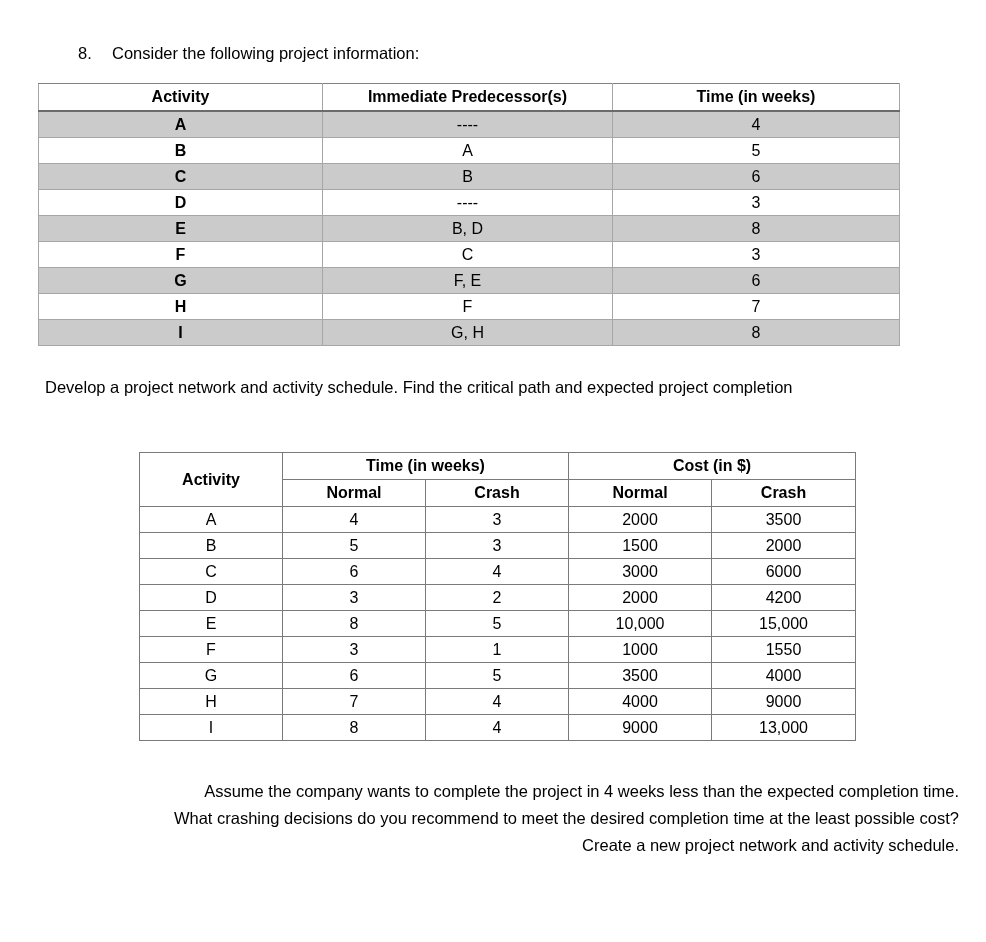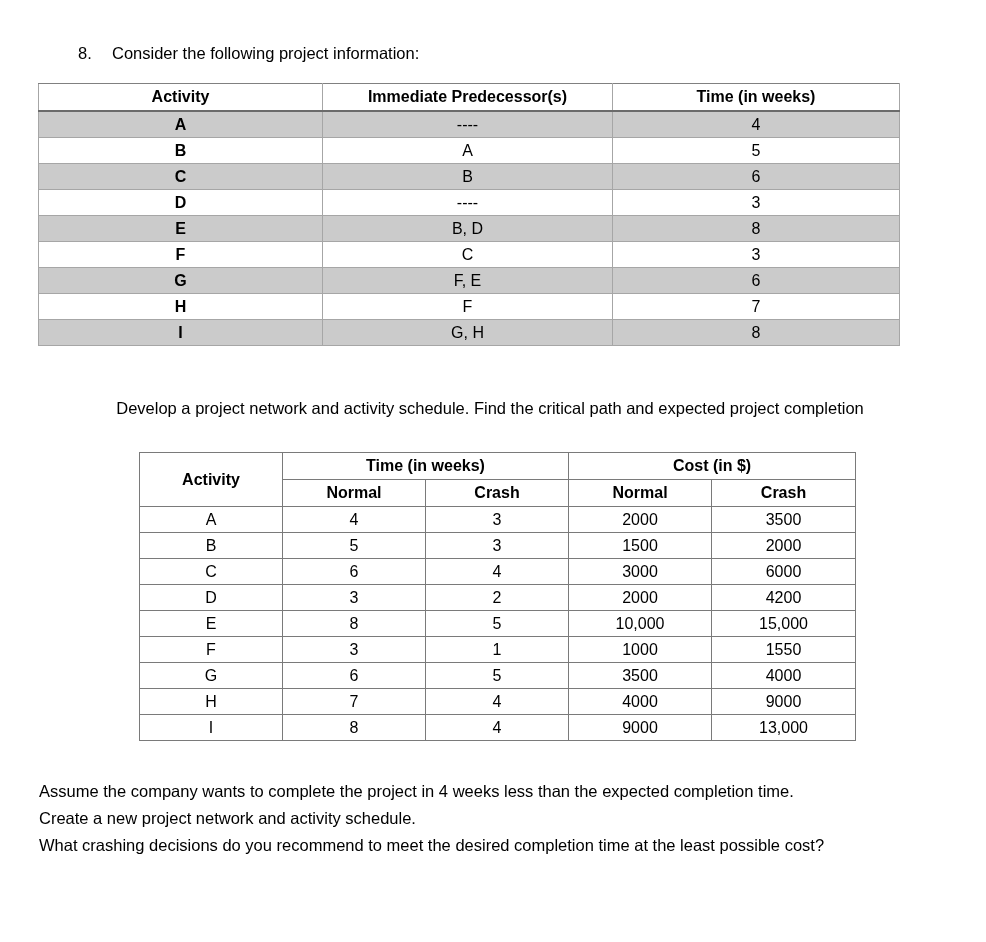--- a/index.html
+++ b/index.html
@@ -85,9 +85,8 @@
   }
   #para-middle {
     left: 45px;
-    top: 395px;
+    top: 374px;
     width: 890px;
-    text-align: center;
   }
   #para-bottom {
     left: 39px;

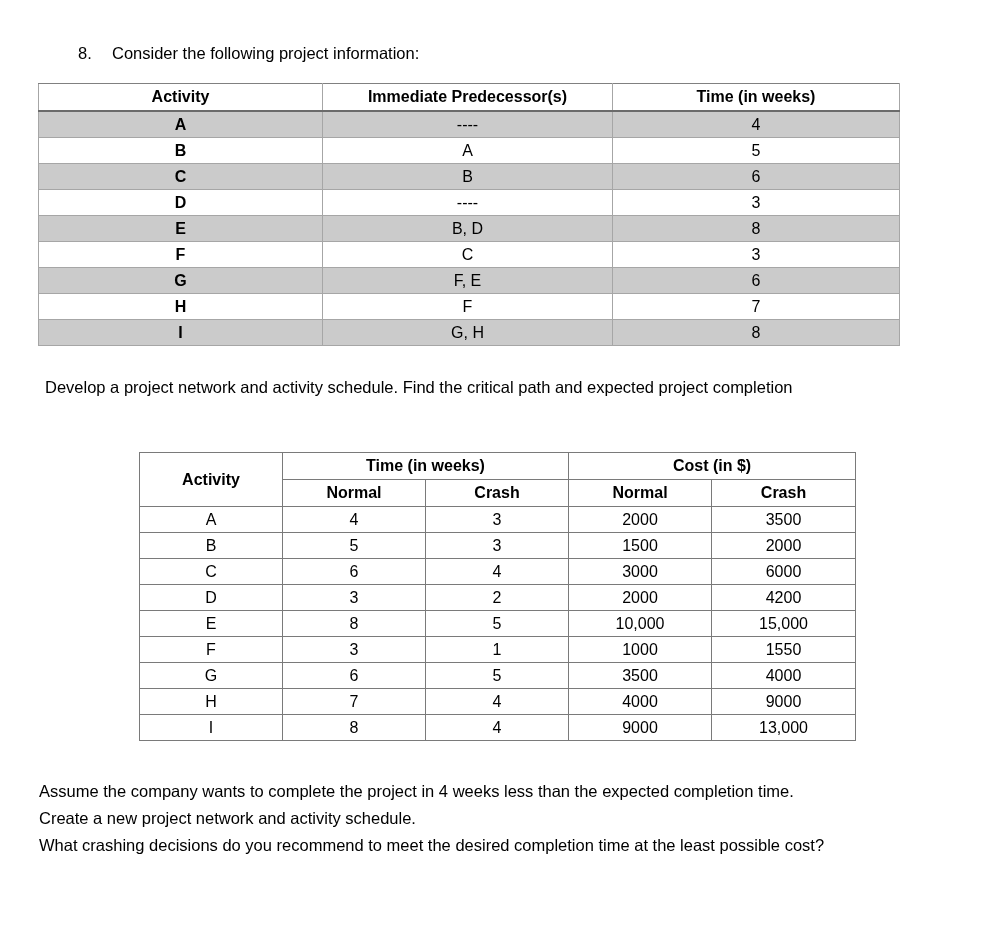--- a/index.html
+++ b/index.html
@@ -89,9 +89,10 @@
     width: 890px;
   }
   #para-bottom {
-    left: 39px;
+    left: 49px;
     top: 778px;
     width: 910px;
+    text-align: right;
   }
   .para .pline { white-space: nowrap; }
 

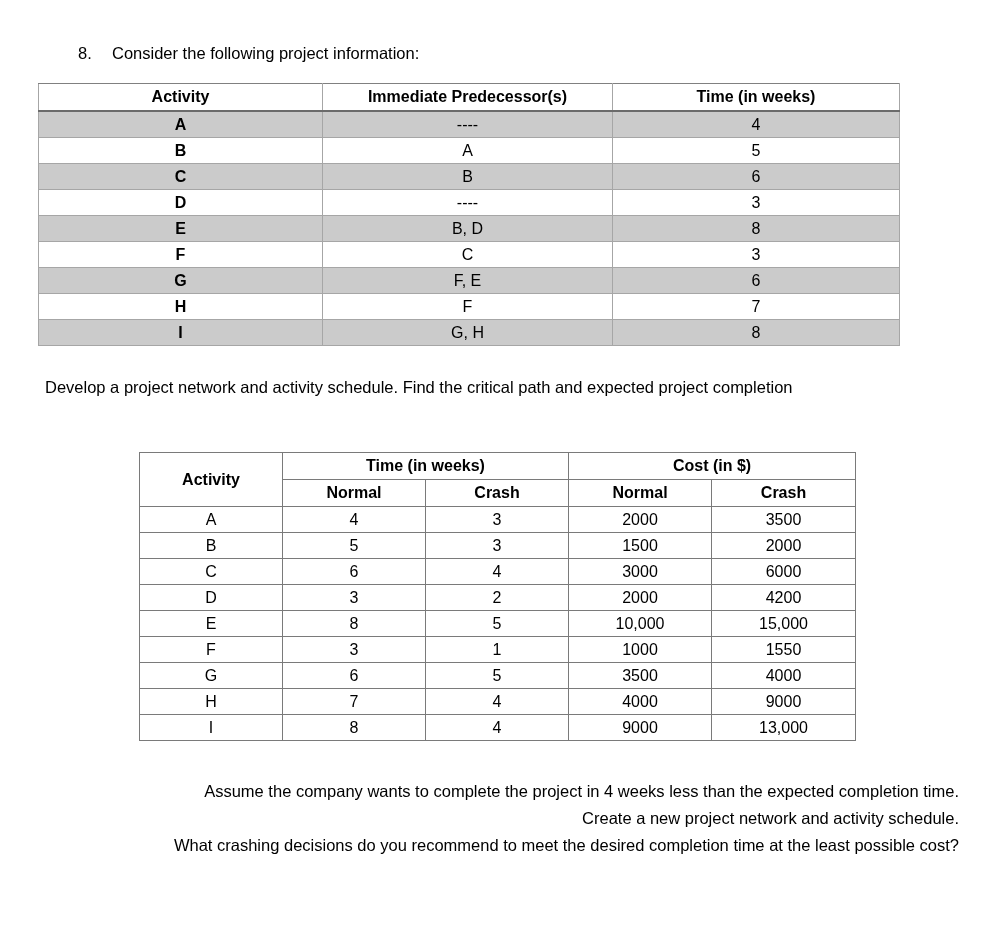--- a/index.html
+++ b/index.html
@@ -283,8 +283,8 @@
 
 <div class="para" id="para-bottom">
   <div class="pline">Assume the company wants to complete the project in 4 weeks less than the expected completion time.</div>
+  <div class="pline">What crashing decisions do you recommend to meet the desired completion time at the least possible cost?</div>
   <div class="pline">Create a new project network and activity schedule.</div>
-  <div class="pline">What crashing decisions do you recommend to meet the desired completion time at the least possible cost?</div>
 </div>
 
 </body></html>

